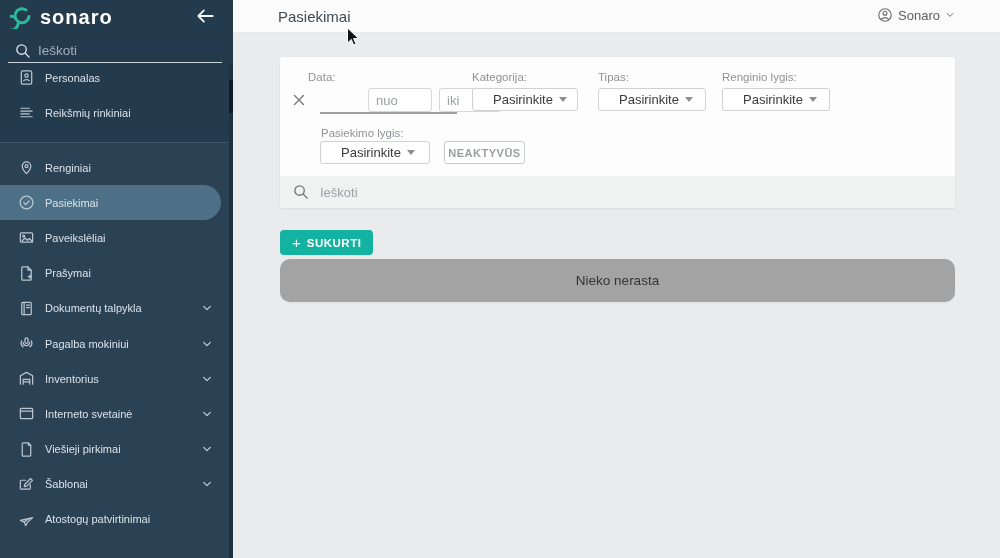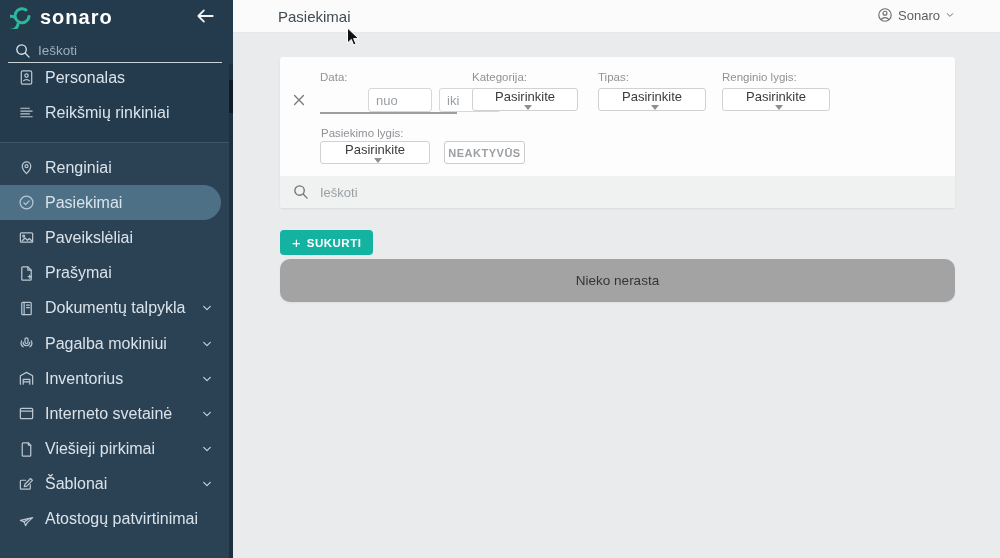--- a/index.html
+++ b/index.html
@@ -40,7 +40,7 @@
   .sidebar-lower { position:absolute; left:0; top:150px; width:229px; }
 
   .side-item { height:35.2px; display:flex; align-items:center; padding-left:18px;
-    position:relative; color:#dae3ea; font-size:16px; cursor:pointer; }
+    position:relative; color:#dae3ea; font-size:11px; cursor:pointer; }
   .side-item .i-ic { width:17px; height:17px; margin-right:10px; color:#b9c7d2; flex:0 0 auto; }
   .side-item.selected { background:#4d7086; border-radius:0 18px 18px 0; margin-right:8px; }
   .side-item .chev { position:absolute; right:16px; width:12px; height:12px; color:#ccd8e0; }

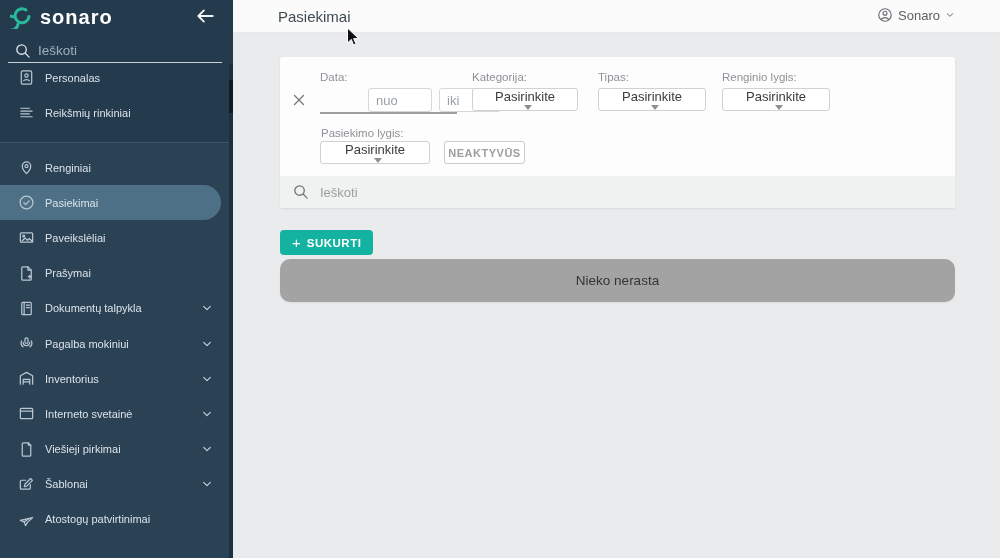--- a/index.html
+++ b/index.html
@@ -277,7 +277,7 @@
           <path d="M4 4l10 10M14 4L4 14"></path>
         </svg>
 
-      <div class="f-label" style="left:40px; top:14px;">Data:</div>
+      <div class="f-label" style="left:28px; top:14px;">Data:</div>
       <div class="f-group-date-inputs">
         <input class="date-input" type="text" placeholder="nuo" style="">
         <input class="date-input to" type="text" placeholder="iki" style="">

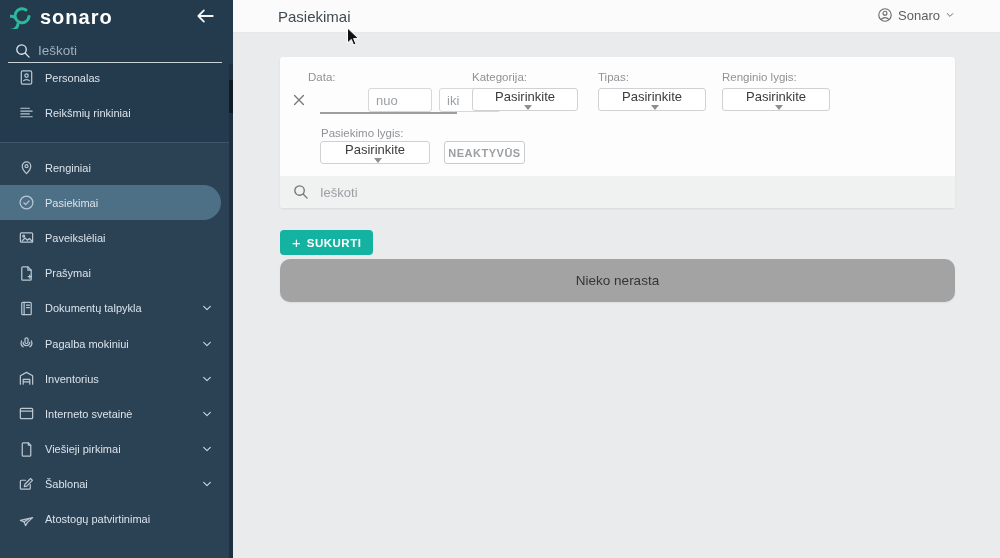--- a/index.html
+++ b/index.html
@@ -73,7 +73,7 @@
     background:#9e9e9e; }
   .f-select { position:absolute; height:23px; border:1px solid #cfd1d2; border-radius:3px;
     background:#fff; display:flex; align-items:center; justify-content:space-between;
-    padding:0 11px; font-size:13px; color:#3b3b3b; cursor:pointer;flex-direction:column; }
+    padding:0 20px; font-size:13px; color:#3b3b3b; cursor:pointer; }
   .caret { width:0; height:0; border-left:4px solid transparent;
     border-right:4px solid transparent; border-top:5px solid #8b8f92; margin-left:6px; }
   .inactive-btn { position:absolute; left:164px; top:84px; width:81px; height:23px;

